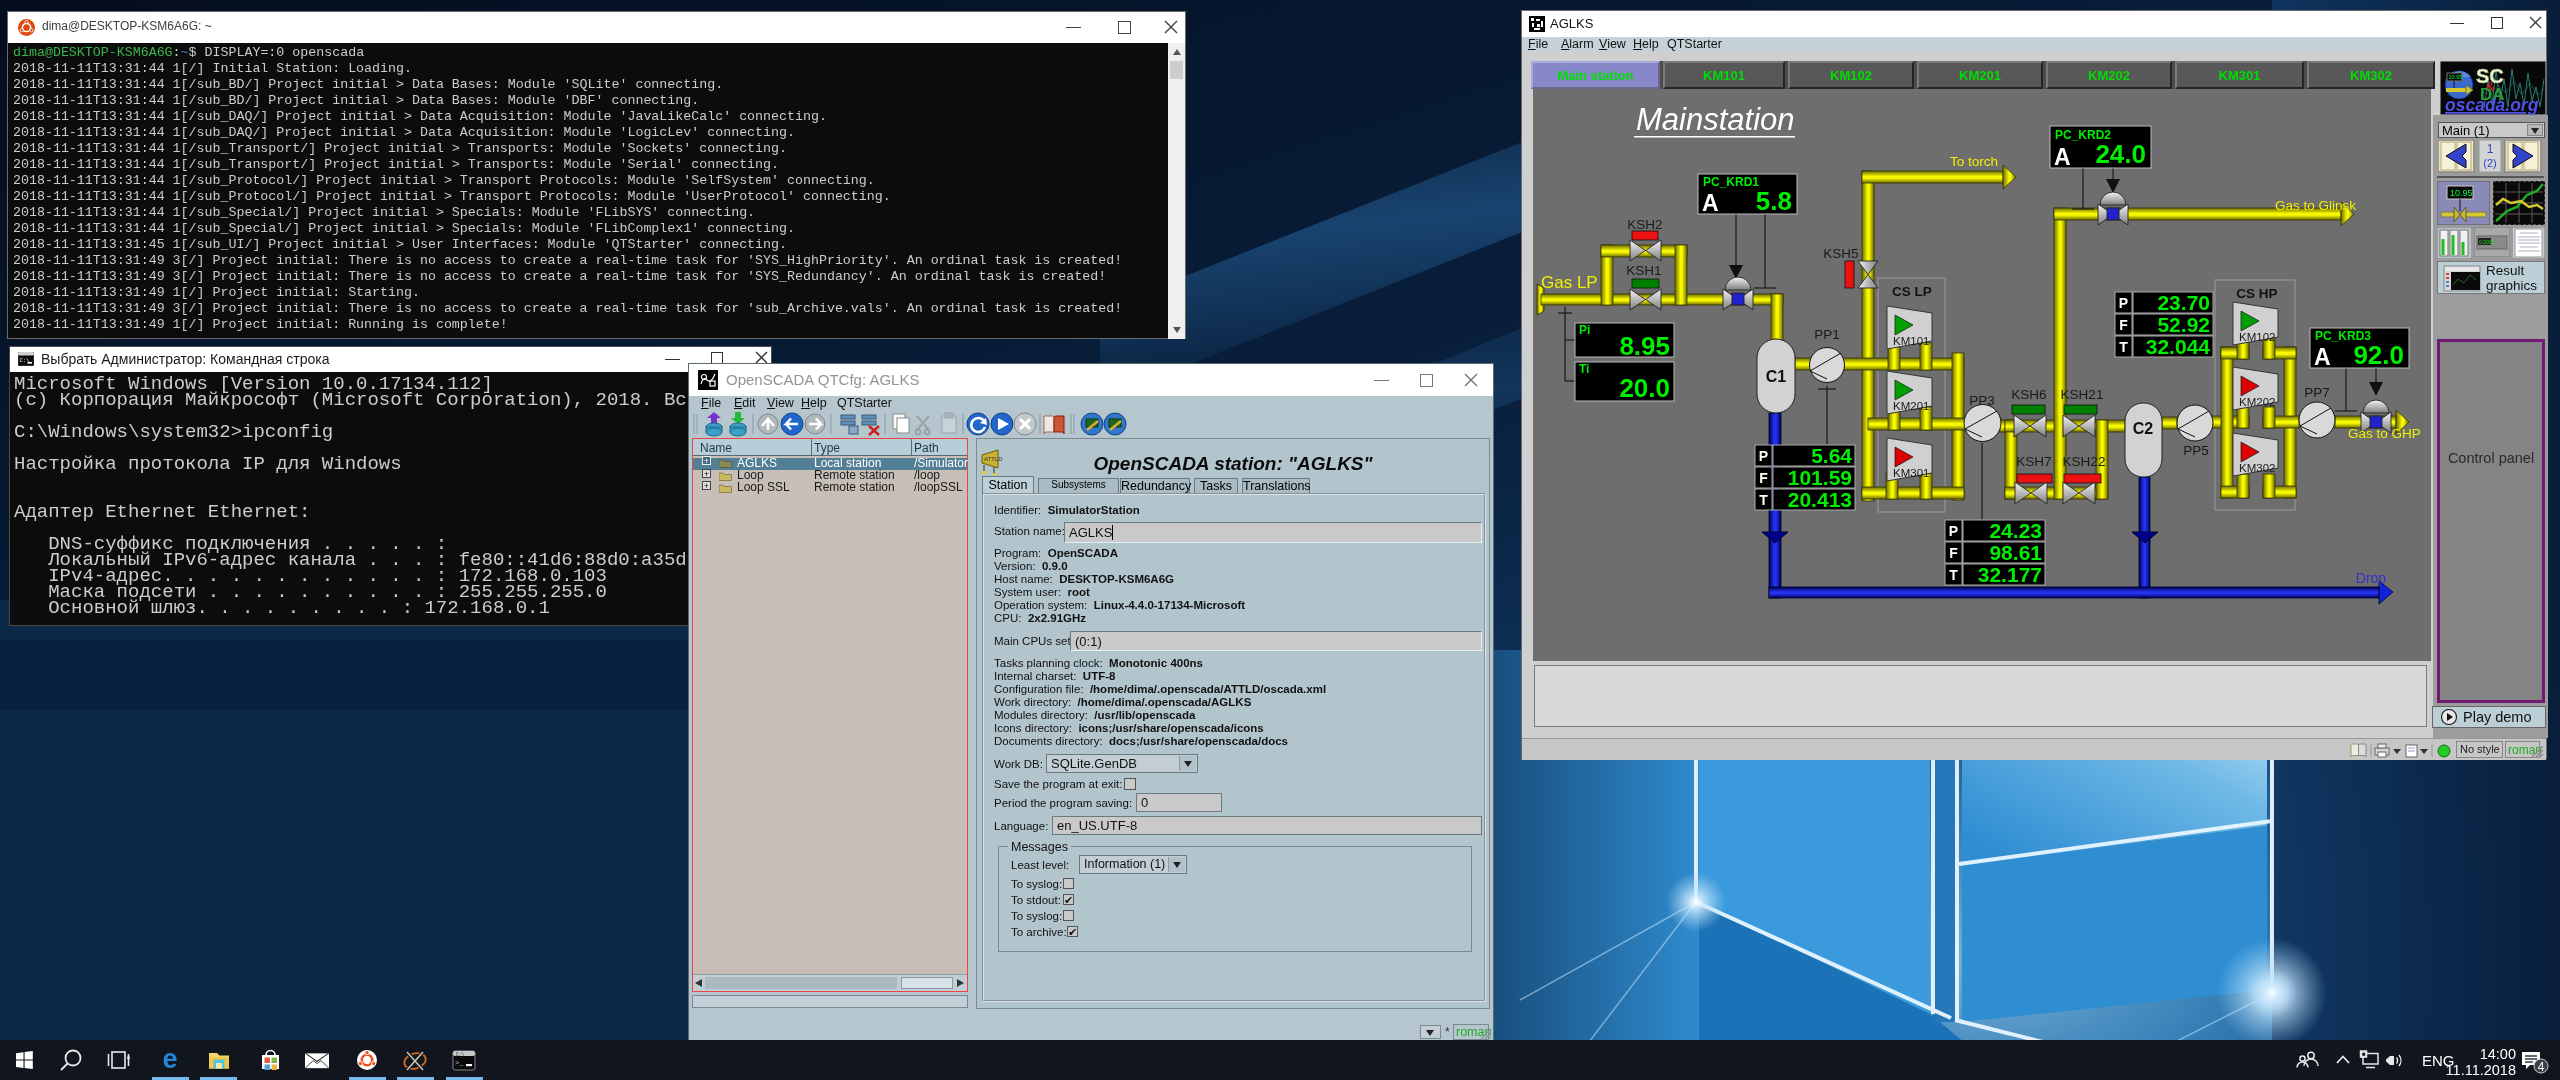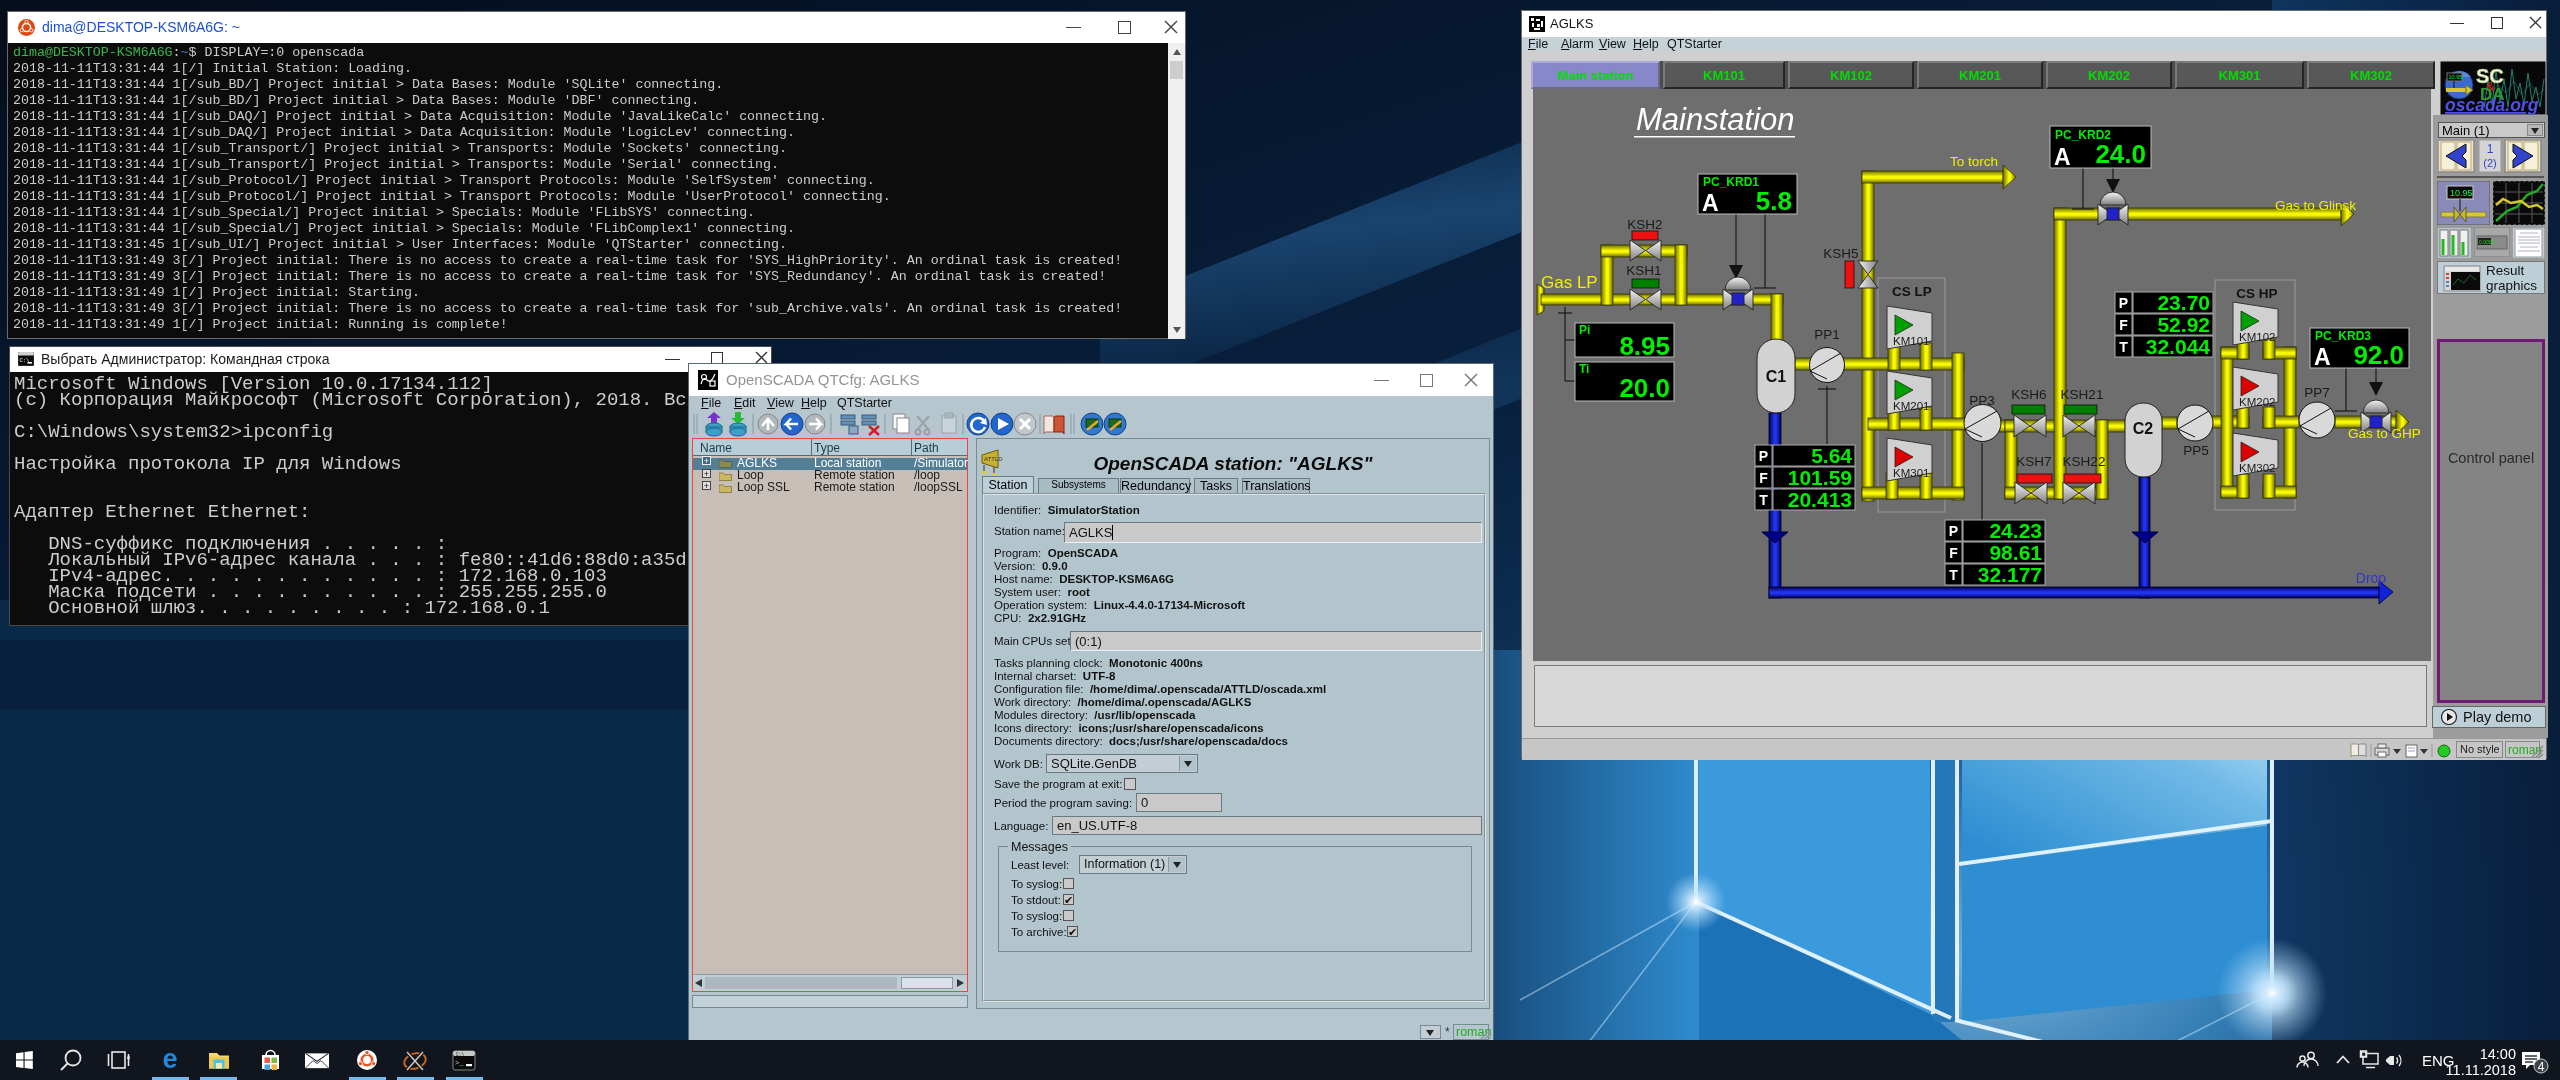--- a/index.html
+++ b/index.html
@@ -211,7 +211,7 @@
    <circle cx="3.7" cy="11.3" r="1.6" fill="#dd4814" stroke="#ffffff" stroke-width="0.8"></circle>
    <circle cx="13.3" cy="11.3" r="1.6" fill="#dd4814" stroke="#ffffff" stroke-width="0.8"></circle>
   </svg>
-  <div class="abs" style="left:34px;top:7px;font-size:14px;color:#1d4ed8">dima@DESKTOP-KSM6A6G: ~</div>
+  <div class="abs" style="left:34px;top:7px;font-size:12px;color:#404040">dima@DESKTOP-KSM6A6G: ~</div>
   <div class="abs tbtn" style="left:1058px;top:5px;font-size:15px;color:#444">—</div>
   <div class="abs tbtn" style="left:1110px;top:9px;width:13px;height:13px;border:1.3px solid #444"></div>
   <svg class="abs" style="left:1156px;top:8px" width="14" height="14">

